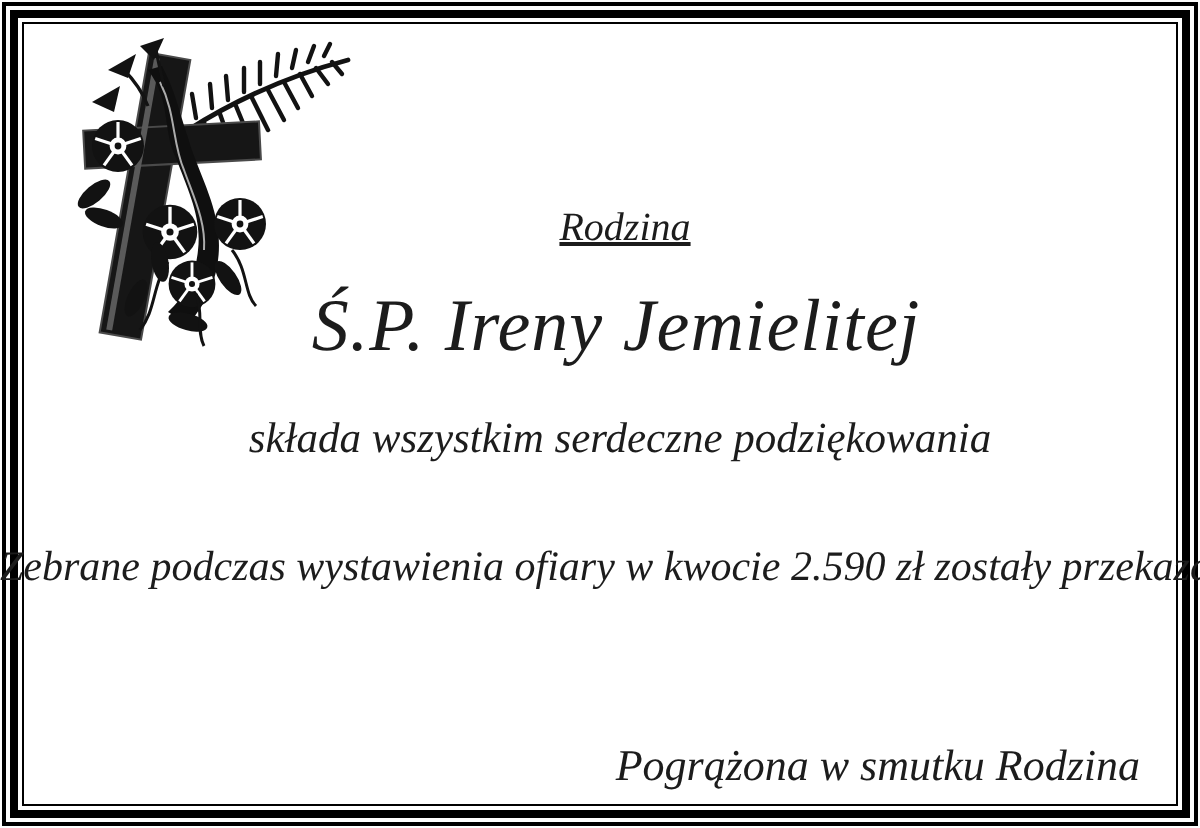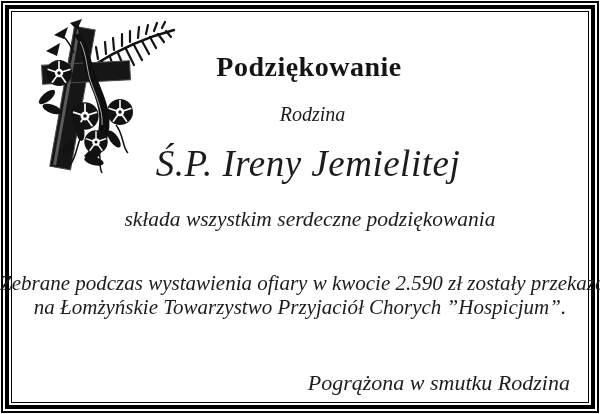--- a/index.html
+++ b/index.html
@@ -104,7 +104,6 @@
     </g>
   </svg>
 
-  <div class="txt title">Podziękowanie</div>
   <div class="txt subtitle">Rodzina</div>
   <div class="txt name">Ś.P. Ireny Jemielitej</div>
 

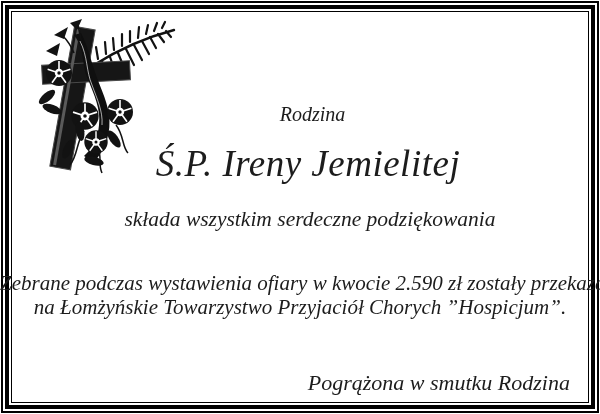--- a/index.html
+++ b/index.html
@@ -11,7 +11,7 @@
   .frame3{position:absolute;inset:11px;border:1px solid #000;pointer-events:none;}
   .txt{position:absolute;left:0;right:0;color:#1c1c1c;text-align:center;white-space:nowrap;}
   .title{top:51px;padding-left:18px;font-size:28px;font-weight:bold;letter-spacing:.5px;color:#141414;}
-  .subtitle{top:103px;padding-left:25px;font-size:20px;font-style:italic;}
+  .subtitle{top:103px;padding-left:25px;font-size:20px;font-style:italic;text-decoration:underline;}
   .name{top:142px;padding-left:16px;font-size:37px;font-style:italic;letter-spacing:.5px;}
   .para1{top:206px;font-size:21.5px;font-style:italic;line-height:27px;margin-left:20px;}
   .para2{top:272px;font-size:21px;font-style:italic;line-height:23.5px;}

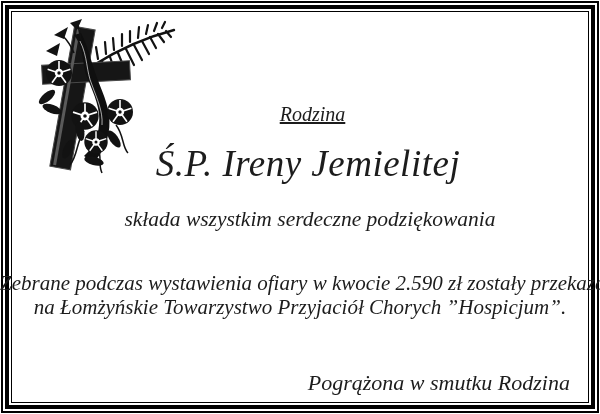--- a/index.html
+++ b/index.html
@@ -113,7 +113,6 @@
 
   <div class="txt para2">
     <div>Zebrane podczas wystawienia ofiary w kwocie 2.590 zł zostały przekazane</div>
-    <div>na Łomżyńskie Towarzystwo Przyjaciół Chorych ”Hospicjum”.</div>
   </div>
 
   <div class="txt signature">Pogrążona w smutku Rodzina</div>

